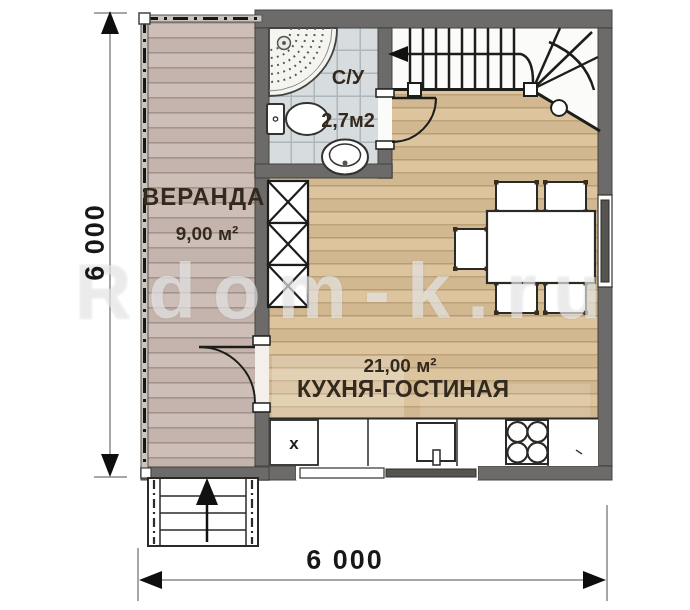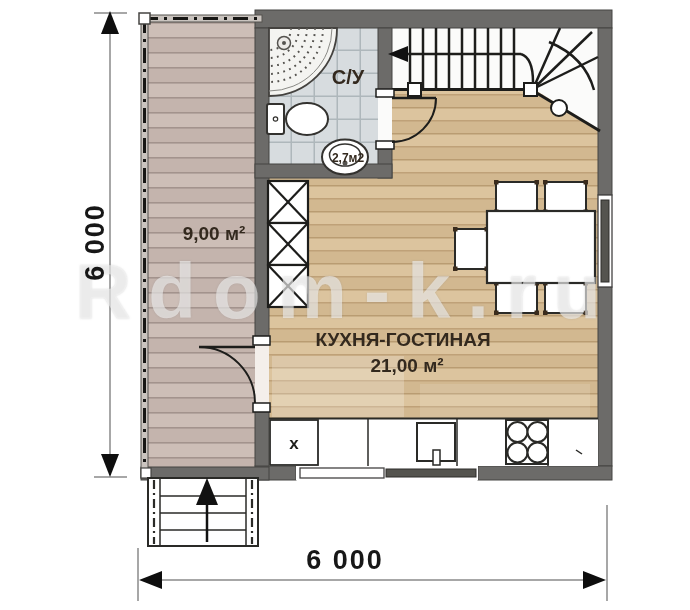--- a/index.html
+++ b/index.html
@@ -15,7 +15,7 @@
   .lbl-room{font-size:24px;letter-spacing:1px;}
   .lbl-area{font-size:19px;padding-left:7px;}
   .lbl-bath{font-size:20px;}
-  .lbl-bath-area{font-size:12px;margin-top:42px;}
+  .lbl-bath-area{font-size:20px;}
   .lbl-kitchen{font-size:19px;letter-spacing:0px;}
   .lbl-dim{font-size:27px;color:#171717;letter-spacing:2px;}
   .lbl-dim-left{transform:rotate(-90deg);transform-origin:center center;}

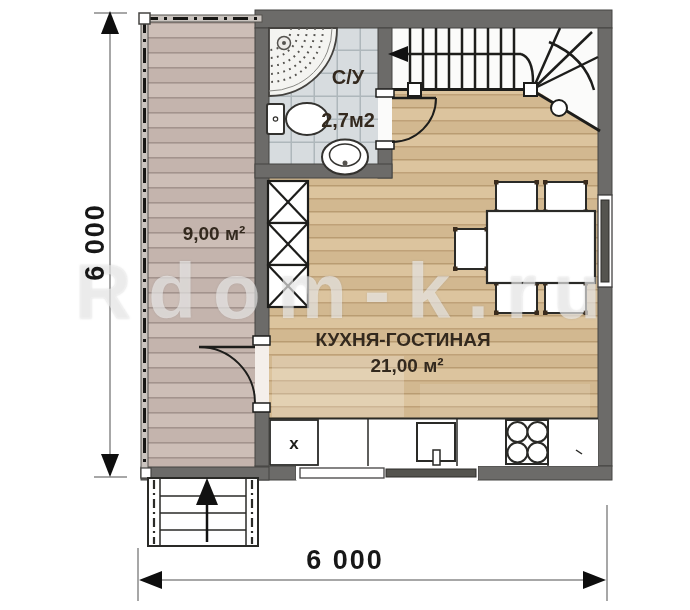--- a/index.html
+++ b/index.html
@@ -258,6 +258,7 @@
 
 <div id="watermark">Rdom-k.ru</div>
 
+<div class="label lbl-room" style="left:142px;top:185px;width:122px;">ВЕРАНДА</div>
 <div class="label lbl-area" style="left:147px;top:224px;width:120px;">9,00 м²</div>
 <div class="label lbl-bath" style="left:318px;top:67px;width:60px;">С/У</div>
 <div class="label lbl-bath-area" style="left:312px;top:110px;width:72px;">2,7м2</div>

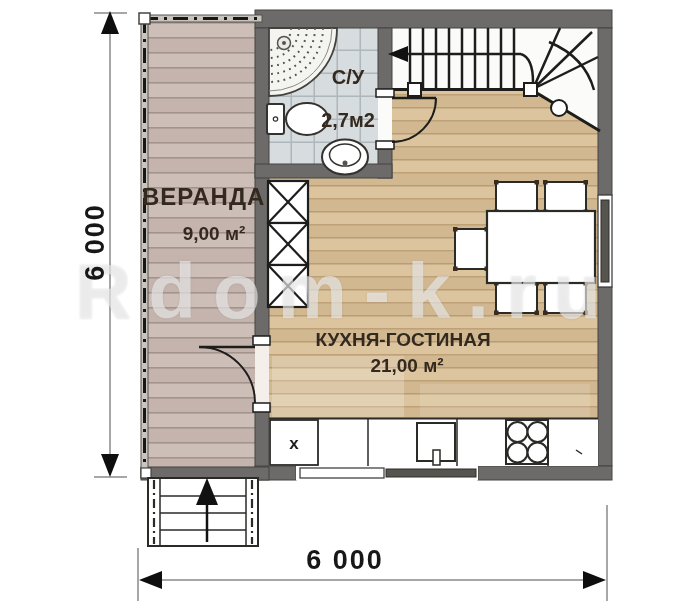--- a/index.html
+++ b/index.html
@@ -13,7 +13,7 @@
     text-align:center;line-height:1;white-space:nowrap;
   }
   .lbl-room{font-size:24px;letter-spacing:1px;}
-  .lbl-area{font-size:19px;padding-left:7px;}
+  .lbl-area{font-size:19px;}
   .lbl-bath{font-size:20px;}
   .lbl-bath-area{font-size:20px;}
   .lbl-kitchen{font-size:19px;letter-spacing:0px;}

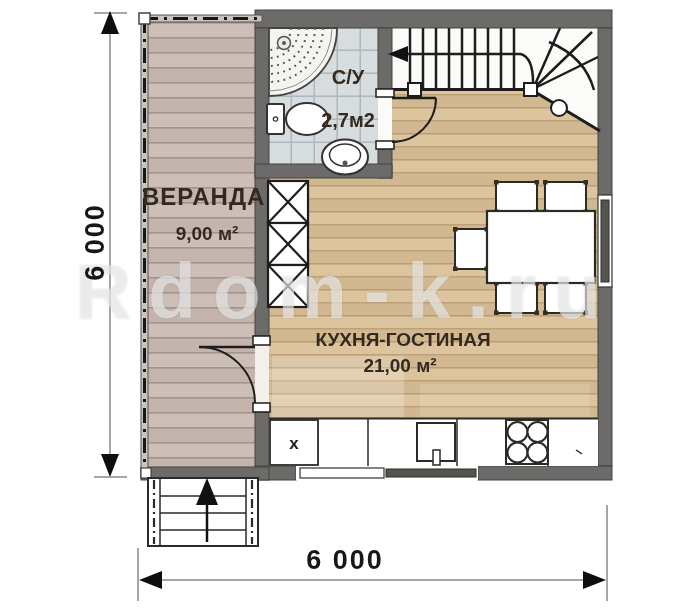--- a/index.html
+++ b/index.html
@@ -16,7 +16,7 @@
   .lbl-area{font-size:19px;}
   .lbl-bath{font-size:20px;}
   .lbl-bath-area{font-size:20px;}
-  .lbl-kitchen{font-size:19px;letter-spacing:0px;}
+  .lbl-kitchen{font-size:23px;letter-spacing:0px;margin-top:48px;}
   .lbl-dim{font-size:27px;color:#171717;letter-spacing:2px;}
   .lbl-dim-left{transform:rotate(-90deg);transform-origin:center center;}
   .lbl-x{font-size:17px;color:#1d1d1b;}

